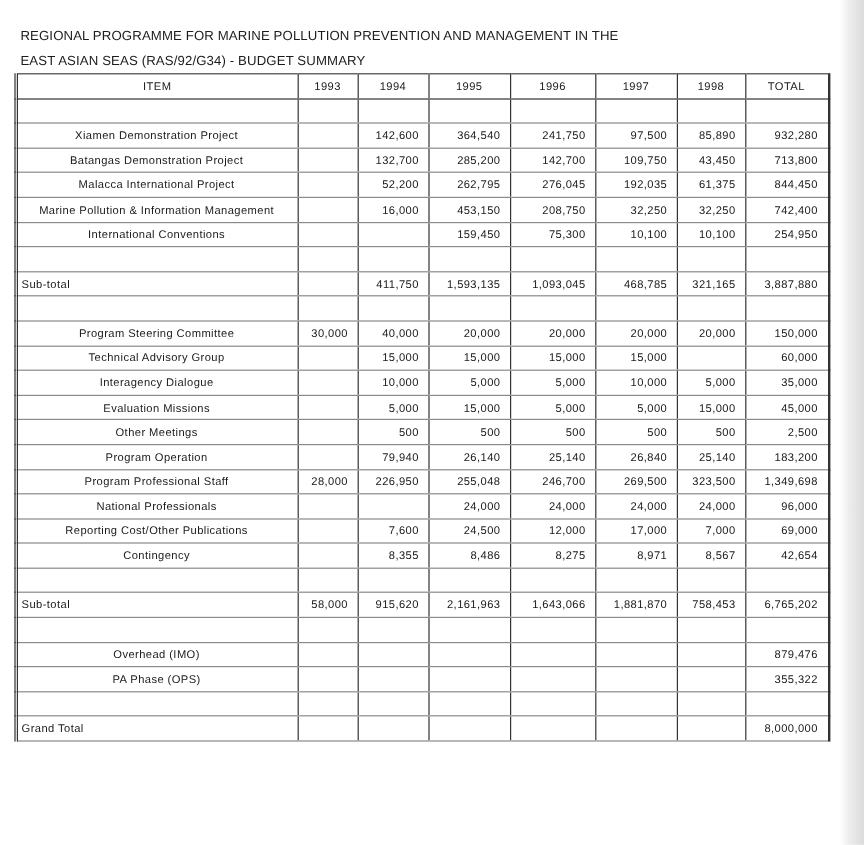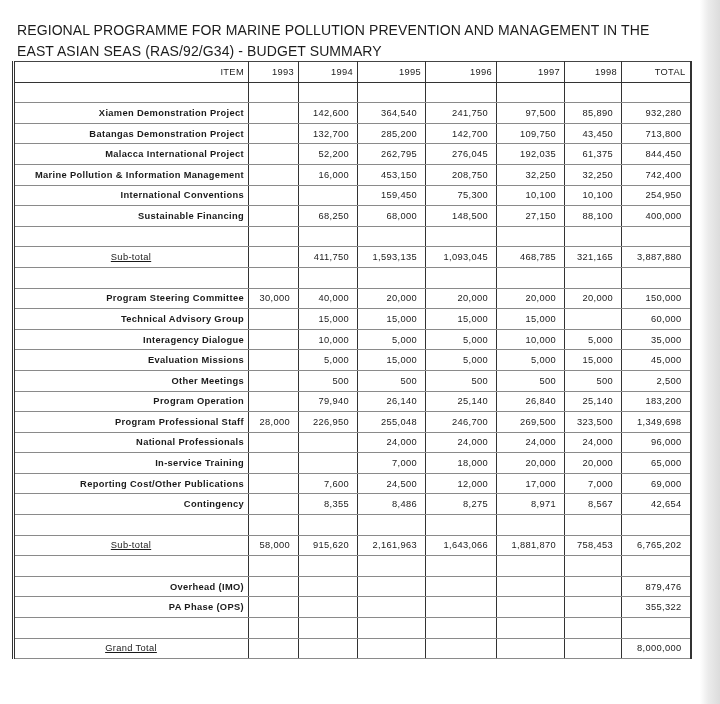--- a/index.html
+++ b/index.html
@@ -14,7 +14,7 @@
   }
   .title {
     position:absolute; left:17px; top:20px; width:690px;
-    font-size:14px; line-height:20.5px; letter-spacing:0.1px;
+    font-size:11px; line-height:20.5px; letter-spacing:0.1px;
     color:#1c1c1c;
   }
   .title div { white-space:nowrap; }

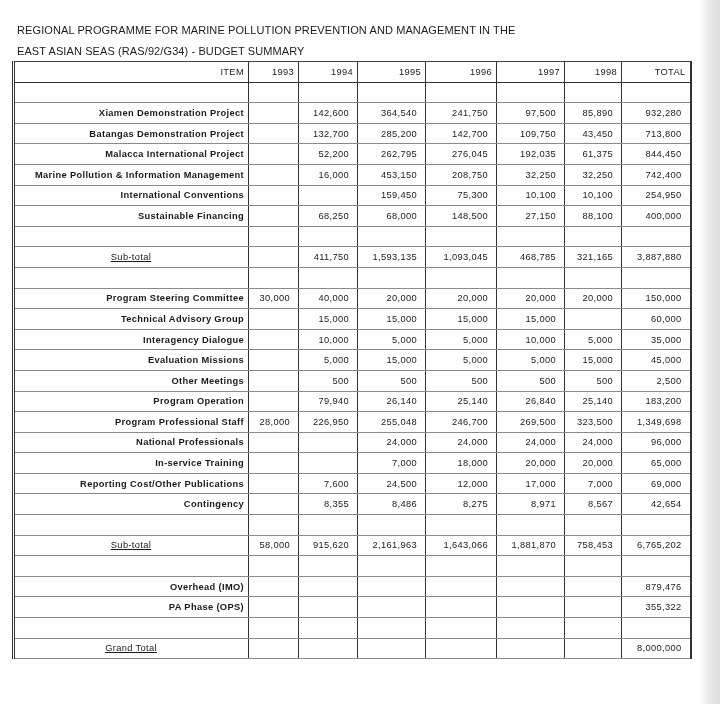--- a/index.html
+++ b/index.html
@@ -41,7 +41,7 @@
     white-space:nowrap; overflow:hidden;
     font-weight:normal; letter-spacing:0.35px;
   }
-  table.budget th { text-align:right; font-size:9.3px; }
+  table.budget th { text-align:center; font-size:9.3px; }
   table.budget td.num { text-align:right; padding-right:8px; }
   table.budget td.label { text-align:right; padding-left:2px;font-weight:bold; }
   table.budget td.center { text-align:center;text-decoration:underline; }

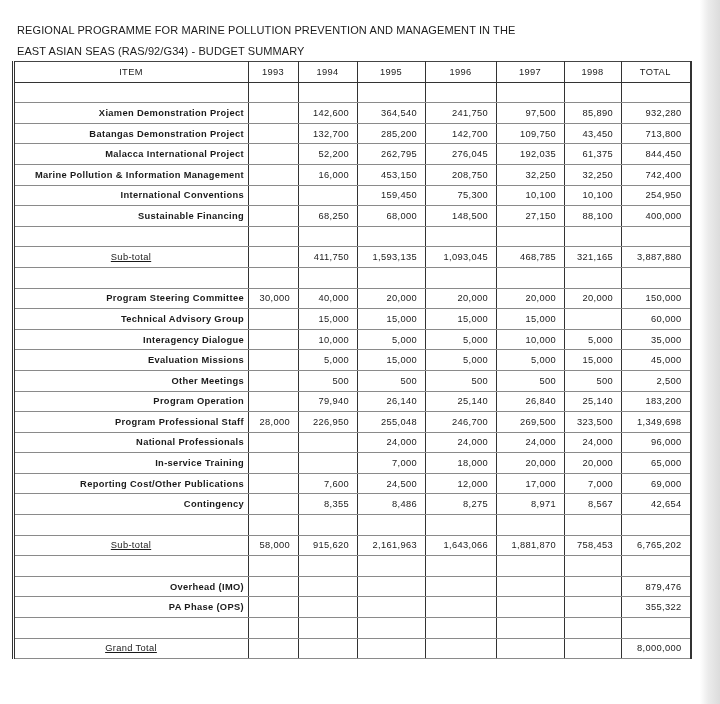--- a/index.html
+++ b/index.html
@@ -43,7 +43,7 @@
   }
   table.budget th { text-align:center; font-size:9.3px; }
   table.budget td.num { text-align:right; padding-right:8px; }
-  table.budget td.label { text-align:right; padding-left:2px;font-weight:bold; }
+  table.budget td.label { text-align:center; padding-left:2px; }
   table.budget td.center { text-align:center;text-decoration:underline; }
   table.budget tr.header th { border-bottom:1px solid #333; }
 </style>

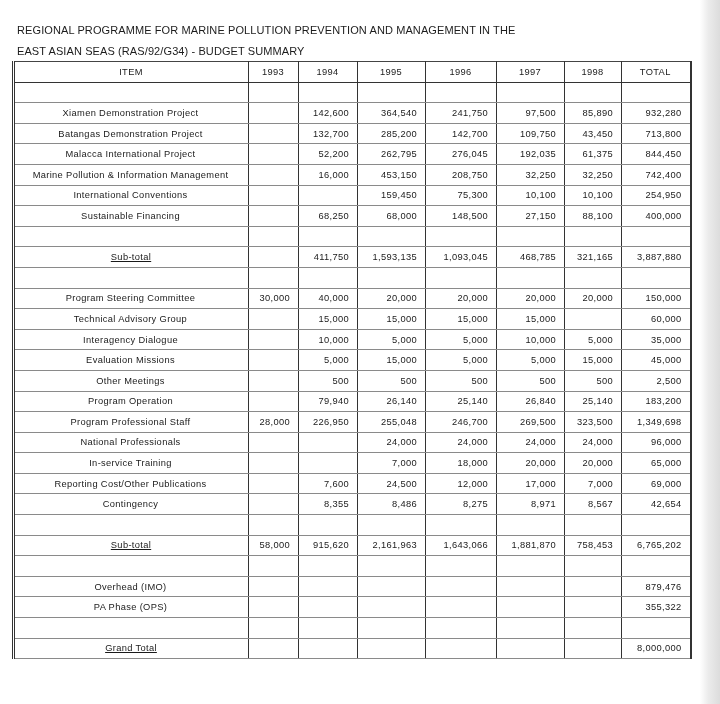--- a/index.html
+++ b/index.html
@@ -142,16 +142,6 @@
         <td class="num">254,950</td>
       </tr>
       <tr>
-        <td class="label">Sustainable Financing</td>
-        <td class="num"></td>
-        <td class="num">68,250</td>
-        <td class="num">68,000</td>
-        <td class="num">148,500</td>
-        <td class="num">27,150</td>
-        <td class="num">88,100</td>
-        <td class="num">400,000</td>
-      </tr>
-      <tr>
         <td class="label"></td>
         <td class="num"></td>
         <td class="num"></td>

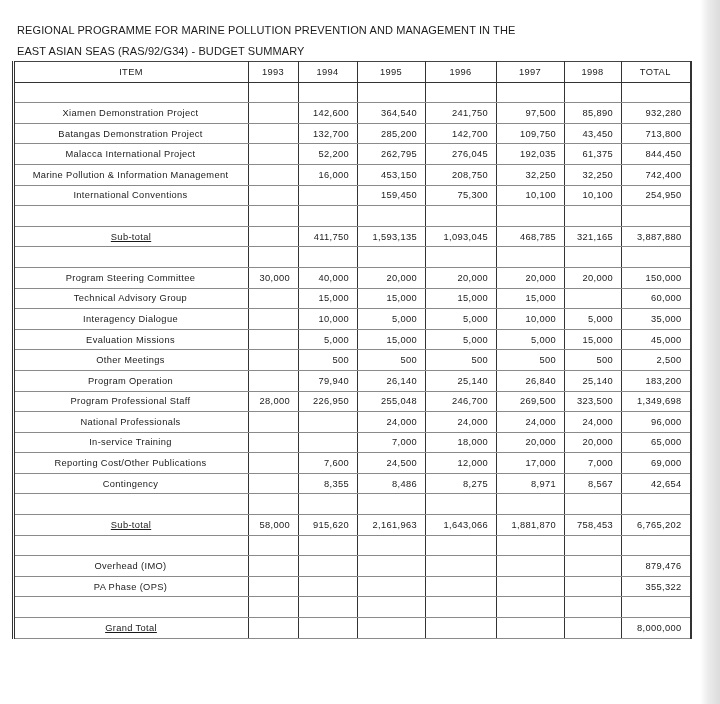--- a/index.html
+++ b/index.html
@@ -44,7 +44,7 @@
   table.budget th { text-align:center; font-size:9.3px; }
   table.budget td.num { text-align:right; padding-right:8px; }
   table.budget td.label { text-align:center; padding-left:2px; }
-  table.budget td.center { text-align:center;text-decoration:underline; }
+  table.budget td.center { text-align:left; }
   table.budget tr.header th { border-bottom:1px solid #333; }
 </style>
 </head>

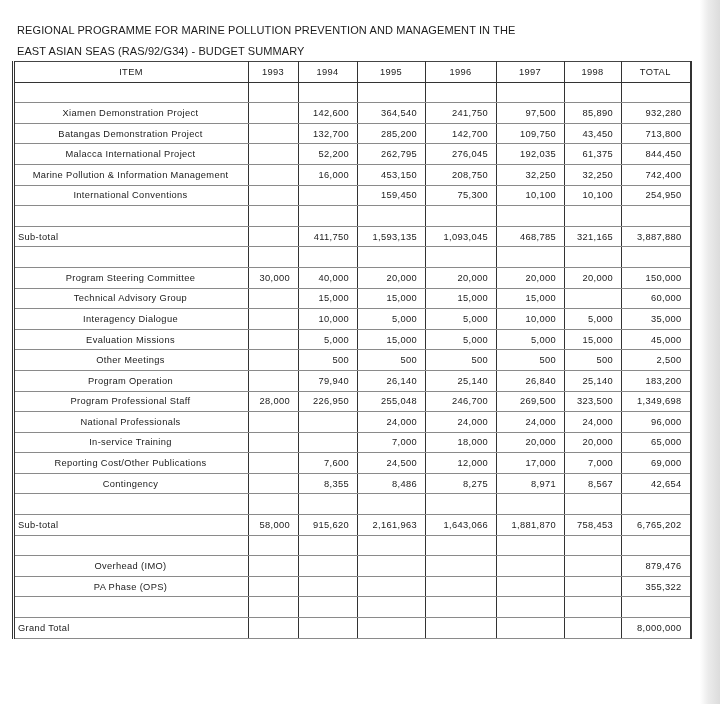--- a/index.html
+++ b/index.html
@@ -252,16 +252,6 @@
         <td class="num">96,000</td>
       </tr>
       <tr>
-        <td class="label">In-service Training</td>
-        <td class="num"></td>
-        <td class="num"></td>
-        <td class="num">7,000</td>
-        <td class="num">18,000</td>
-        <td class="num">20,000</td>
-        <td class="num">20,000</td>
-        <td class="num">65,000</td>
-      </tr>
-      <tr>
         <td class="label">Reporting Cost/Other Publications</td>
         <td class="num"></td>
         <td class="num">7,600</td>

